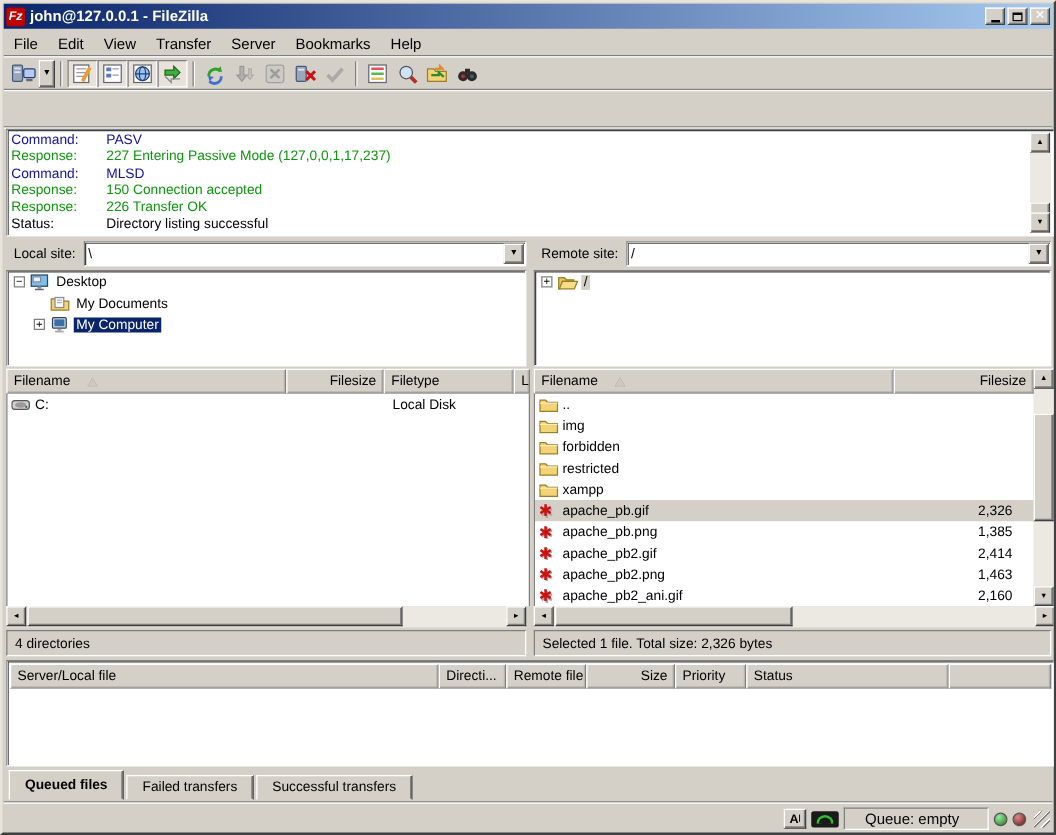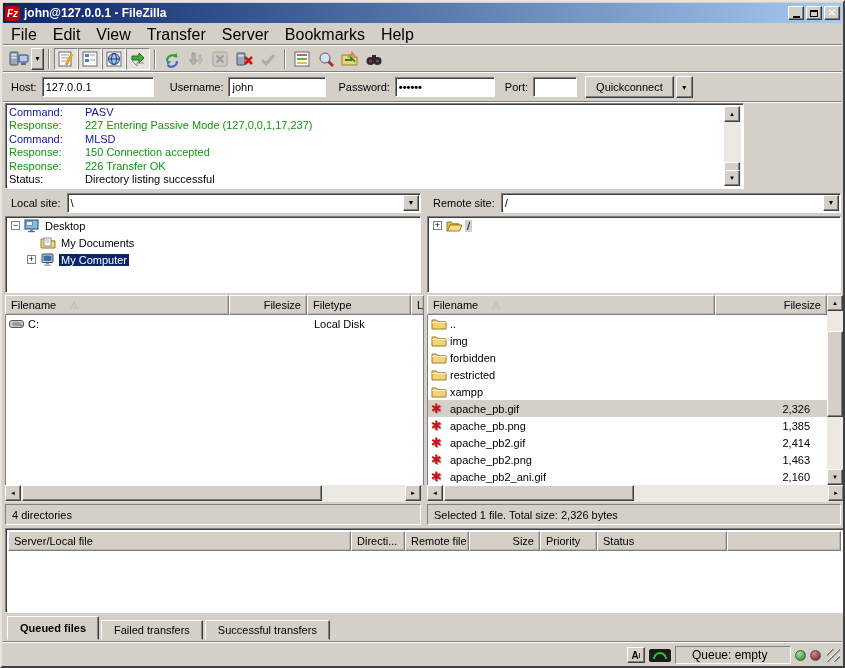--- a/index.html
+++ b/index.html
@@ -28,7 +28,7 @@
   .glyph-max{width:8px;height:7px;border:1px solid #000;border-top:2px solid #000;}
   .glyph-x{font-weight:bold;font-size:10px;}
   
-  .menubar{position:absolute;left:1px;top:23px;width:839px;height:19px;display:flex;align-items:center;font-size:16px;}
+  .menubar{position:absolute;left:1px;top:23px;width:839px;height:19px;display:flex;align-items:center;font-size:12px;}
   .menu-item{padding:2px 8px;}
   
   .toolbar{position:absolute;left:1px;top:44px;width:839px;height:25px;display:flex;align-items:center;padding-left:4px;}

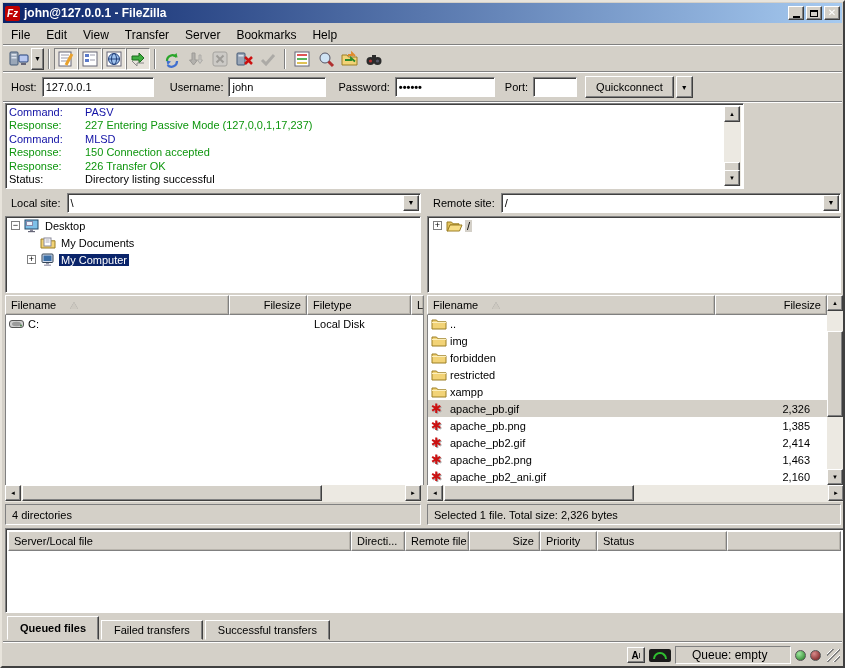--- a/index.html
+++ b/index.html
@@ -278,18 +278,6 @@
     </div>
   <div class="groove" style="top:69px"></div>
 
-  <div class="quickbar">
-    <label>Host:</label>
-    <input class="qinput bdown" style="width: 112px;" value="127.0.0.1">
-    <label style="margin-left:16px">Username:</label>
-    <input class="qinput bdown" style="width: 98px;" value="john">
-    <label style="margin-left:12px">Password:</label>
-    <input class="qinput bdown" style="width: 100px; font-weight: bold;" value="••••••">
-    <label style="margin-left:10px">Port:</label>
-    <input class="qinput bdown" style="width: 44px;" value="">
-    <button class="qc-btn bup" style="margin-left:8px">Quickconnect</button>
-    <span class="qc-drop bup">▼</span>
-  </div>
   <div class="groove" style="top:99px"></div>
 
   <div class="logpanel bdown">

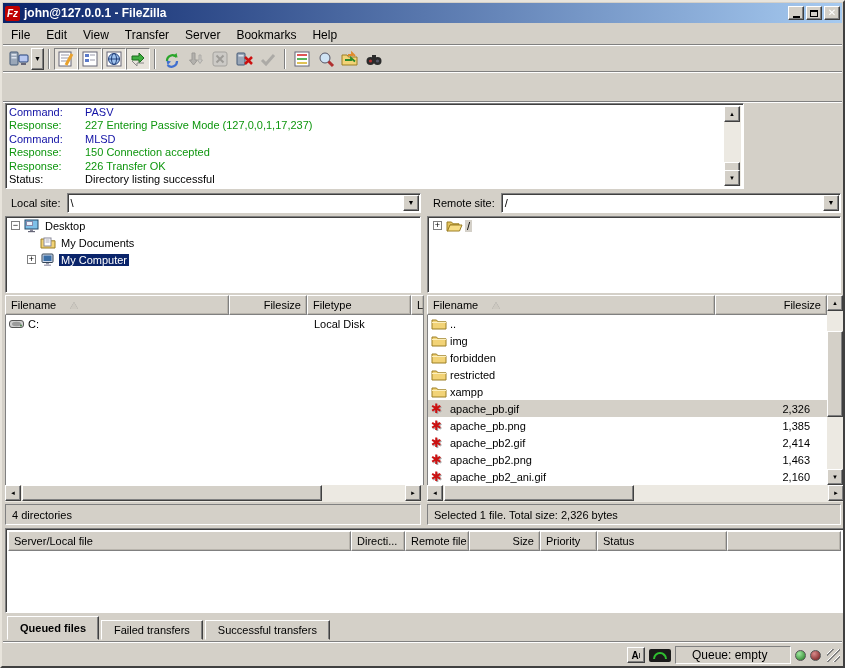--- a/index.html
+++ b/index.html
@@ -45,7 +45,7 @@
   .qc-btn{height:22px;padding:0 10px;font-family:inherit;font-size:11px;display:flex;align-items:center;}
   .qc-drop{height:22px;width:17px;display:flex;align-items:center;justify-content:center;font-size:7px;margin-left:2px;}
   
-  .logpanel{position:absolute;left:3px;top:101px;width:739px;height:86px;}
+  .logpanel{position:absolute;left:3px;top:101px;width:839px;height:86px;}
   .loglines{position:absolute;left:3px;top:2px;right:21px;bottom:2px;overflow:hidden;}
   .logline{height:13.4px;white-space:nowrap;}
   .loglab{display:inline-block;width:76px;}

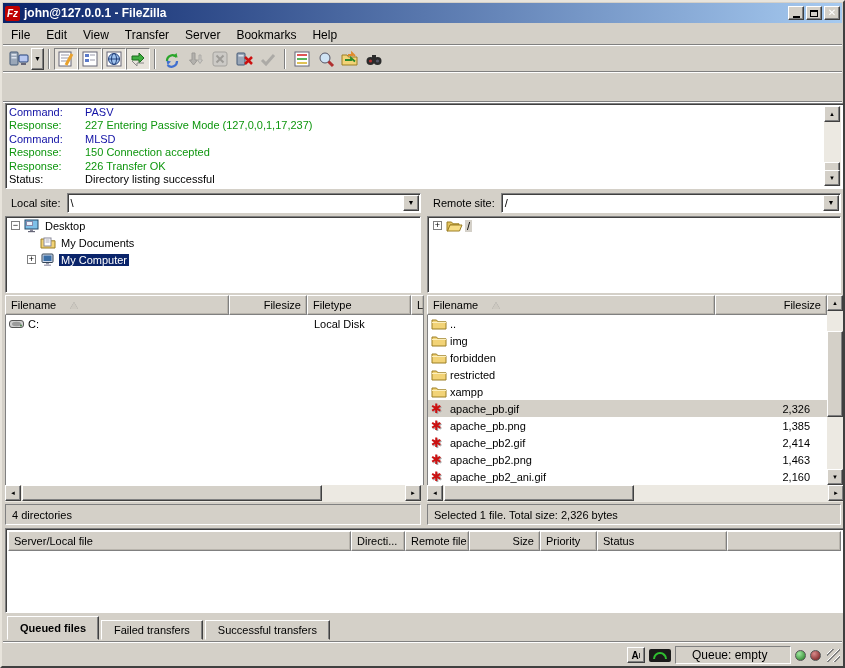--- a/index.html
+++ b/index.html
@@ -528,7 +528,7 @@
         <div class="hcell" style="width: 57px;">
           <span>Priority</span>
         </div>
-        <div class="hcell" style="width: 130px;">
+        <div class="hcell" style="width: 162px;">
           <span>Status</span>
         </div>
         <div class="hcell" style="flex: 1 1 0%;">

